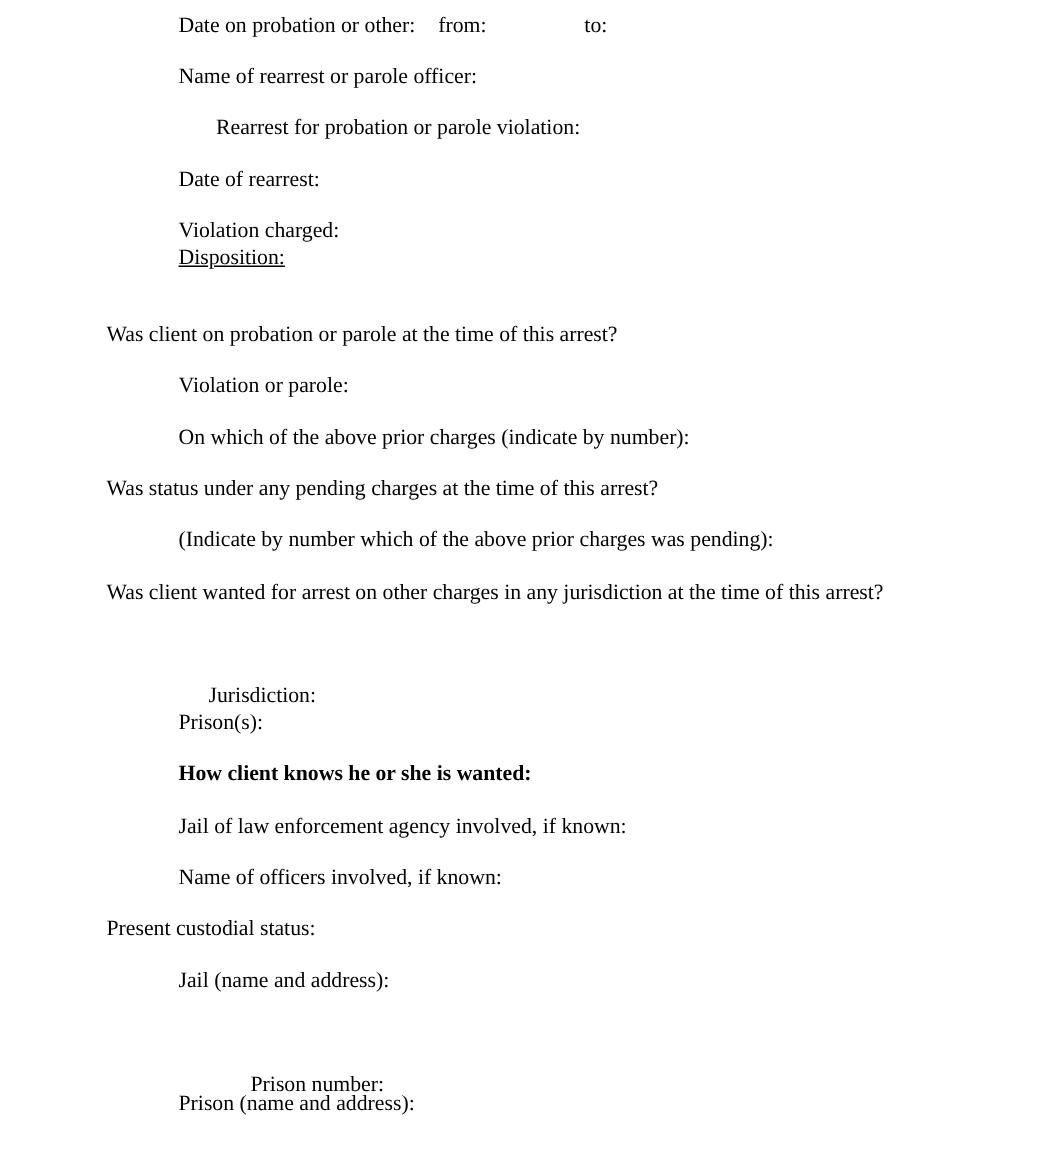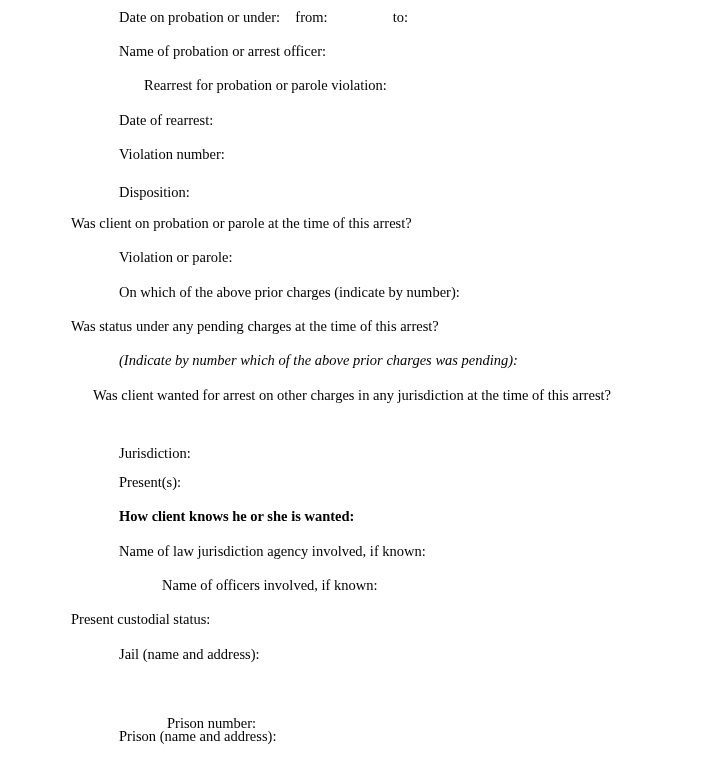--- a/index.html
+++ b/index.html
@@ -37,7 +37,7 @@
 <div>
 
   <div class="line l1" style="top:9px;">
-    <span>Date on probation or under:</span>
+    <span>Date on probation or other:</span>
     <span class="gap" style="width:8px;"></span>
     <span>from:</span>
     <span class="gap" style="width:58px;"></span>

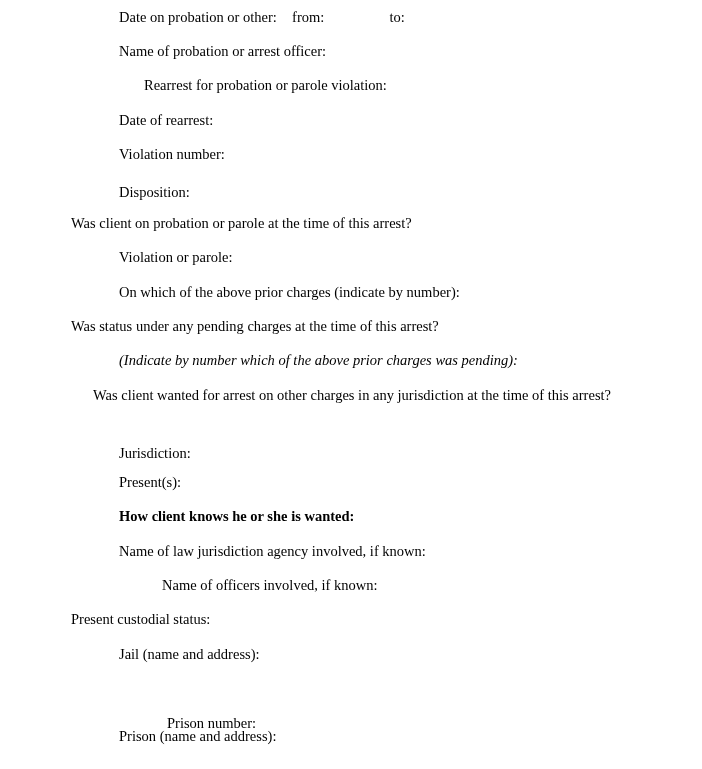--- a/index.html
+++ b/index.html
@@ -44,7 +44,7 @@
     <span>to:</span>
   </div>
 
-  <div class="line l1" style="top:43px;">Name of probation or arrest officer:</div>
+  <div class="line l1" style="top:43px;">Name of rearrest or parole officer:</div>
 
   <div class="line l1" style="top:77px;margin-left:25px;">Rearrest for probation or parole violation:</div>
 

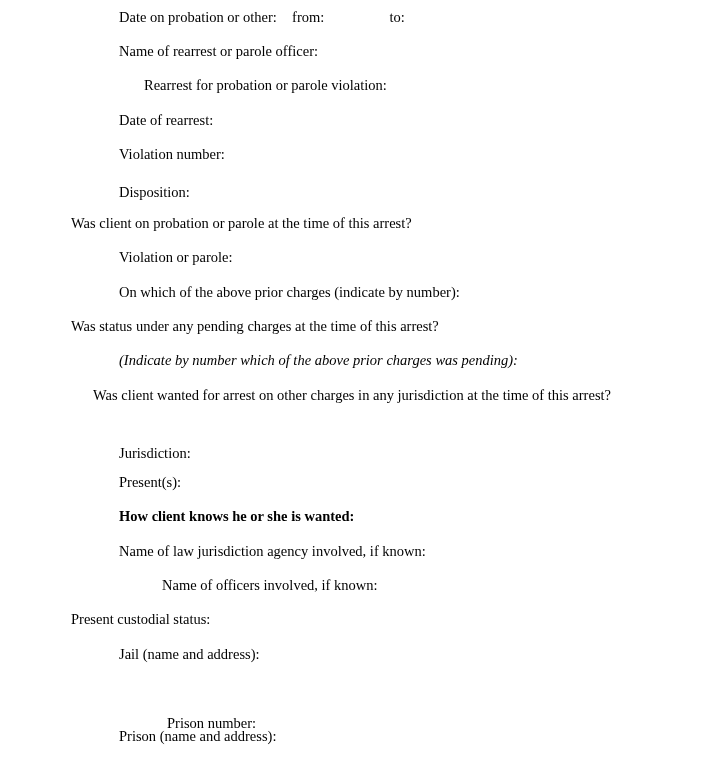--- a/index.html
+++ b/index.html
@@ -50,7 +50,7 @@
 
   <div class="line l1" style="top:112px;">Date of rearrest:</div>
 
-  <div class="line l1" style="top:146px;">Violation number:</div>
+  <div class="line l1" style="top:146px;">Violation charged:</div>
 
   <div class="line l1" style="top:184px;">Disposition:</div>
 

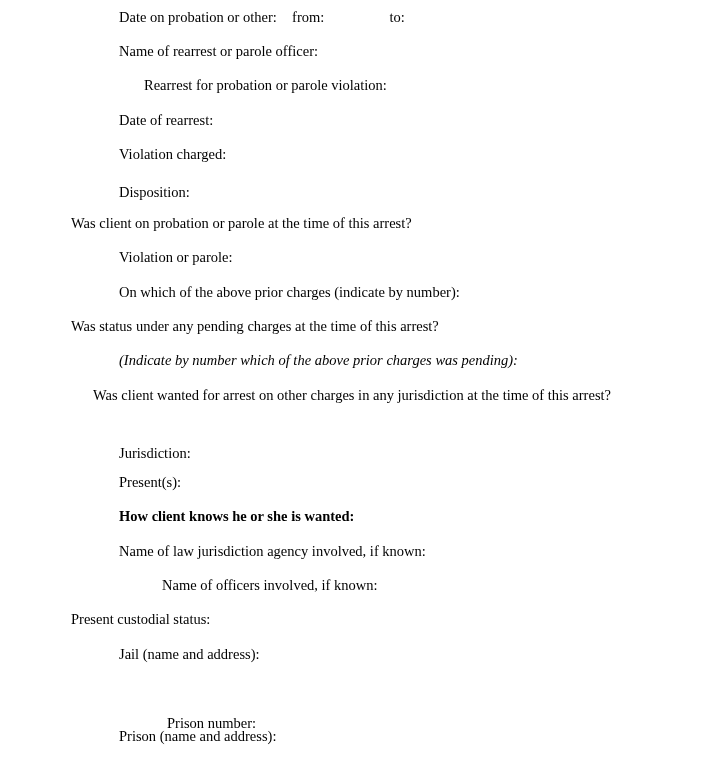--- a/index.html
+++ b/index.html
@@ -52,7 +52,7 @@
 
   <div class="line l1" style="top:146px;">Violation charged:</div>
 
-  <div class="line l1" style="top:184px;">Disposition:</div>
+  <div class="line l1" style="top:164px;text-decoration:underline;">Disposition:</div>
 
   <div class="line l0" style="top:215px;">Was client on probation or parole at the time of this arrest?</div>
 

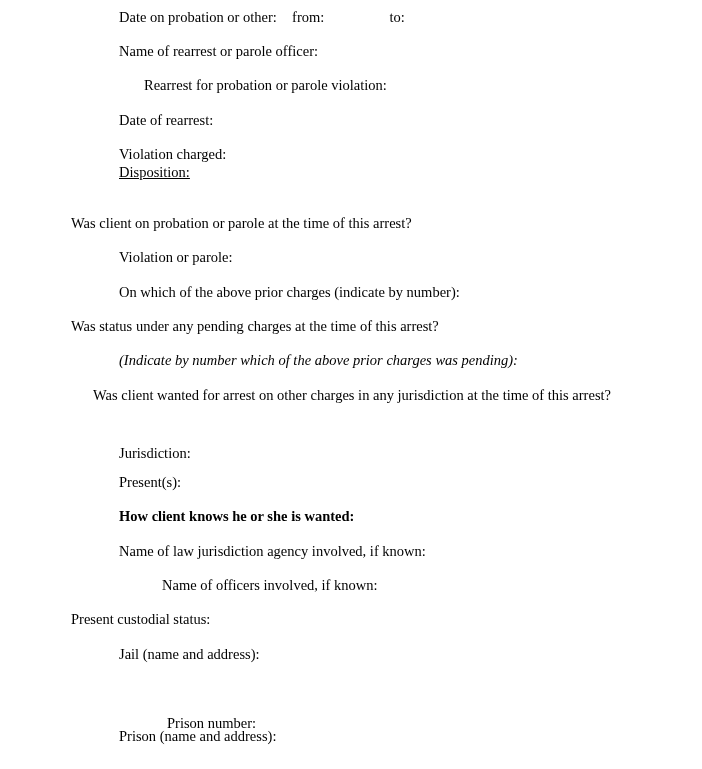--- a/index.html
+++ b/index.html
@@ -62,7 +62,7 @@
 
   <div class="line l0" style="top:318px;">Was status under any pending charges at the time of this arrest?</div>
 
-  <div class="line l1" style="top:352px;font-style:italic;">(Indicate by number which of the above prior charges was pending):</div>
+  <div class="line l1" style="top:352px;">(Indicate by number which of the above prior charges was pending):</div>
 
   <div class="line l0 wrap" style="top:387px;">Was client wanted for arrest on other charges in any jurisdiction at the time of this arrest?</div>
 

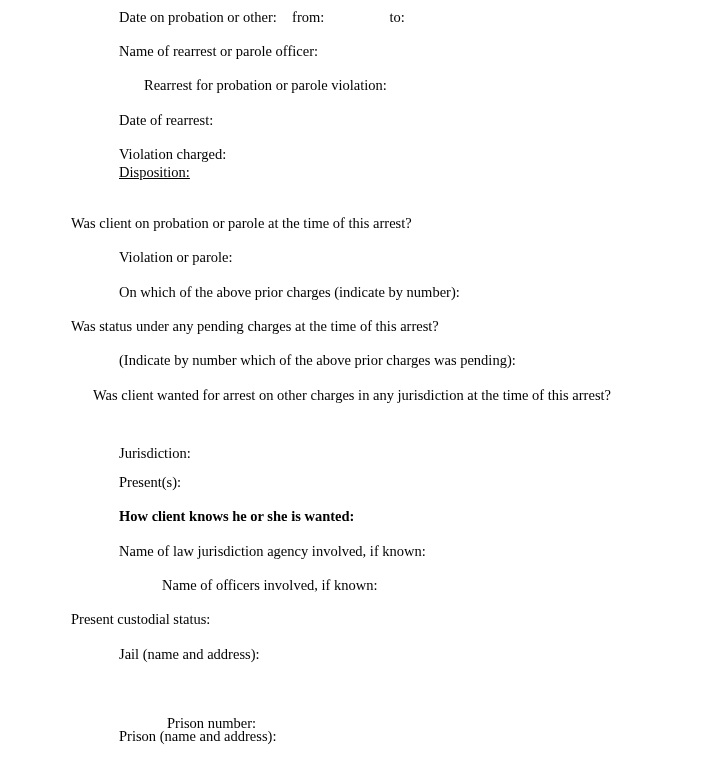--- a/index.html
+++ b/index.html
@@ -27,7 +27,6 @@
     .wrap {
       white-space: normal;
       width: 540px;
-      text-align: right;
     }
     .gap { display: inline-block; }
   </style>

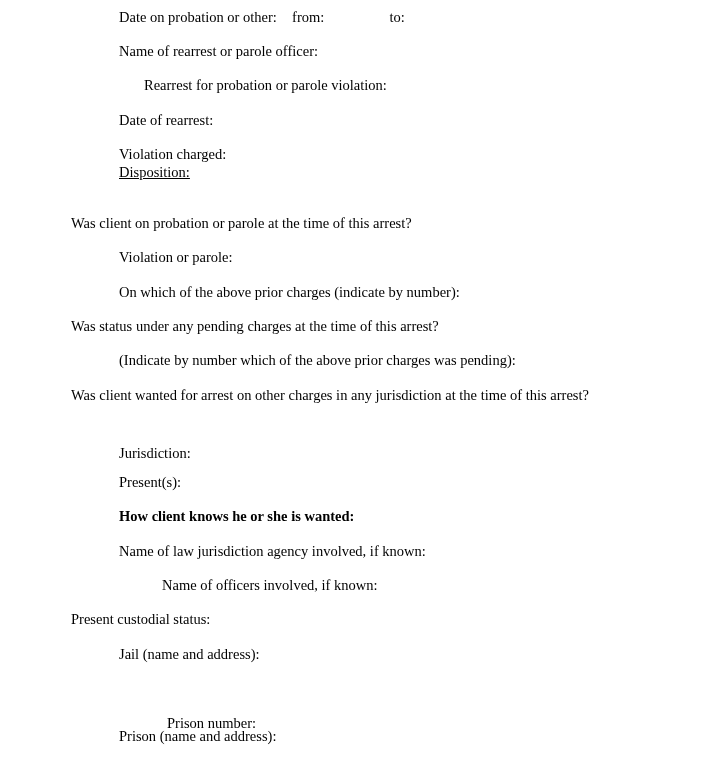--- a/index.html
+++ b/index.html
@@ -65,7 +65,7 @@
 
   <div class="line l0 wrap" style="top:387px;">Was client wanted for arrest on other charges in any jurisdiction at the time of this arrest?</div>
 
-  <div class="line l1" style="top:445px;">Jurisdiction:</div>
+  <div class="line l1" style="top:456px;margin-left:20px;">Jurisdiction:</div>
 
   <div class="line l1" style="top:474px;">Present(s):</div>
 

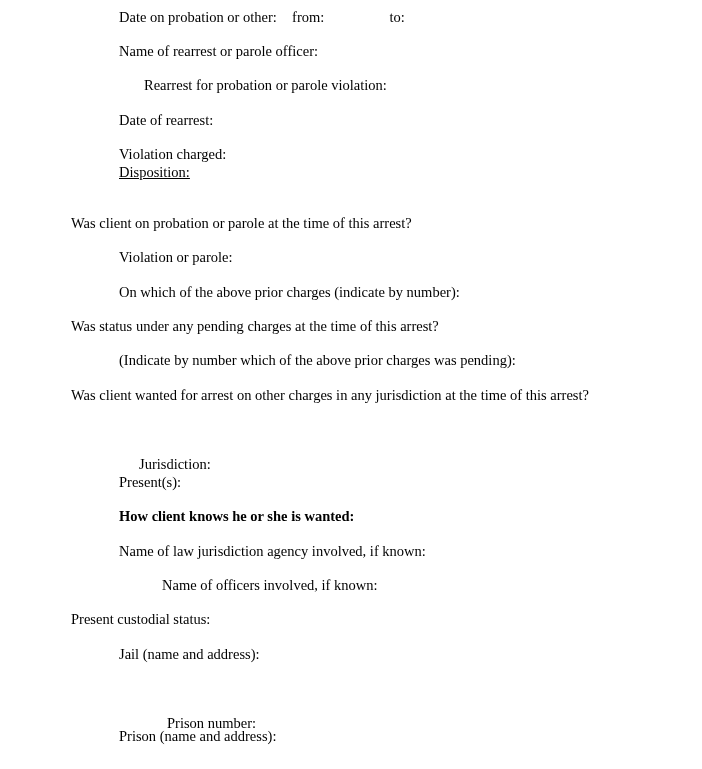--- a/index.html
+++ b/index.html
@@ -67,7 +67,7 @@
 
   <div class="line l1" style="top:456px;margin-left:20px;">Jurisdiction:</div>
 
-  <div class="line l1" style="top:474px;">Present(s):</div>
+  <div class="line l1" style="top:474px;">Prison(s):</div>
 
   <div class="line l1" style="top:508px;font-weight:bold;">How client knows he or she is wanted:</div>
 

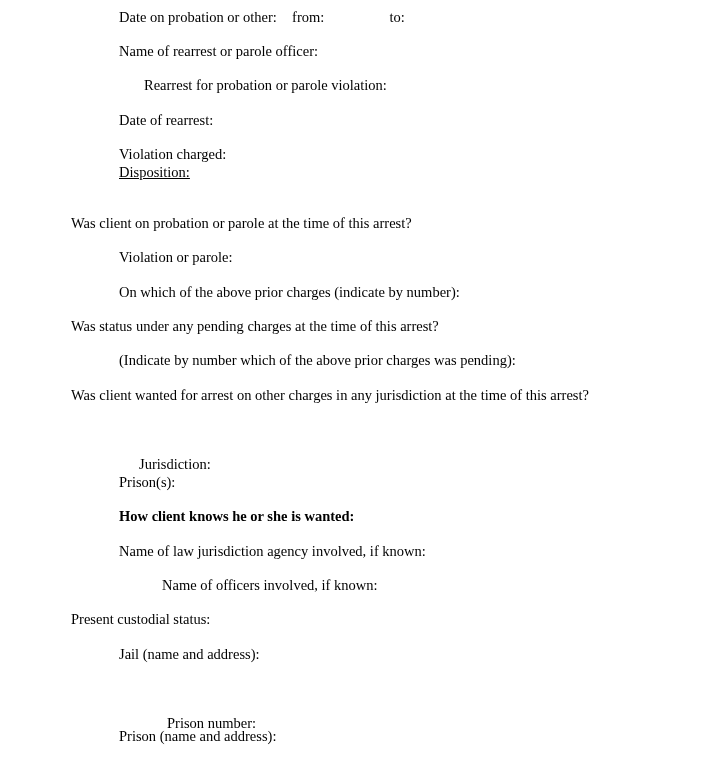--- a/index.html
+++ b/index.html
@@ -71,7 +71,7 @@
 
   <div class="line l1" style="top:508px;font-weight:bold;">How client knows he or she is wanted:</div>
 
-  <div class="line l1" style="top:543px;">Name of law jurisdiction agency involved, if known:</div>
+  <div class="line l1" style="top:543px;">Jail of law enforcement agency involved, if known:</div>
 
   <div class="line l1" style="top:577px;margin-left:43px;">Name of officers involved, if known:</div>
 

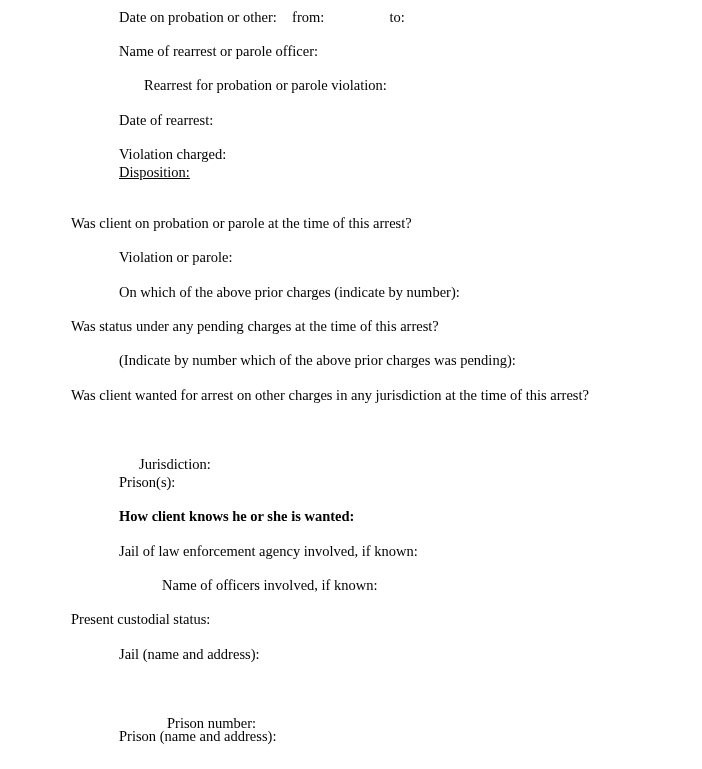--- a/index.html
+++ b/index.html
@@ -73,7 +73,7 @@
 
   <div class="line l1" style="top:543px;">Jail of law enforcement agency involved, if known:</div>
 
-  <div class="line l1" style="top:577px;margin-left:43px;">Name of officers involved, if known:</div>
+  <div class="line l1" style="top:577px;">Name of officers involved, if known:</div>
 
   <div class="line l0" style="top:611px;">Present custodial status:</div>
 

